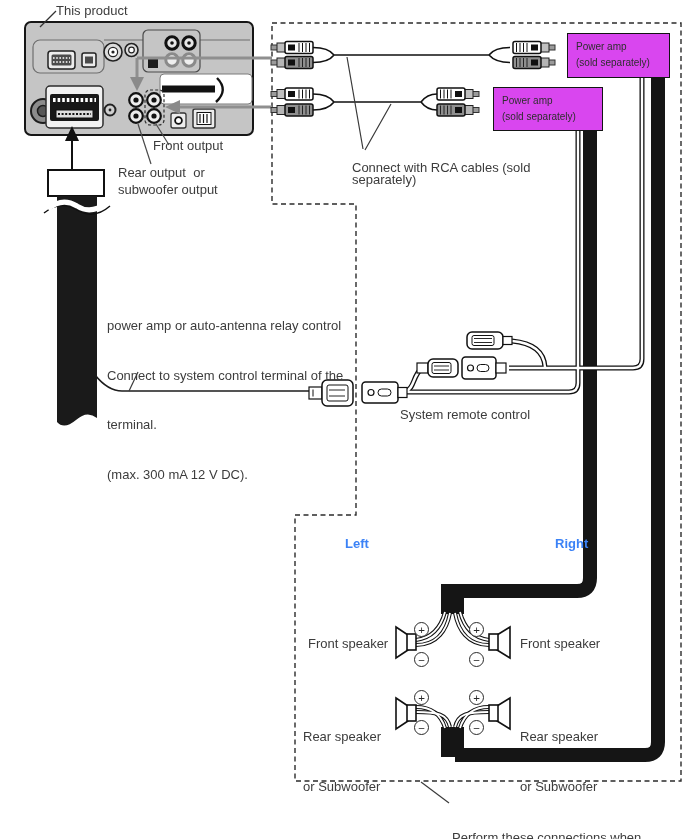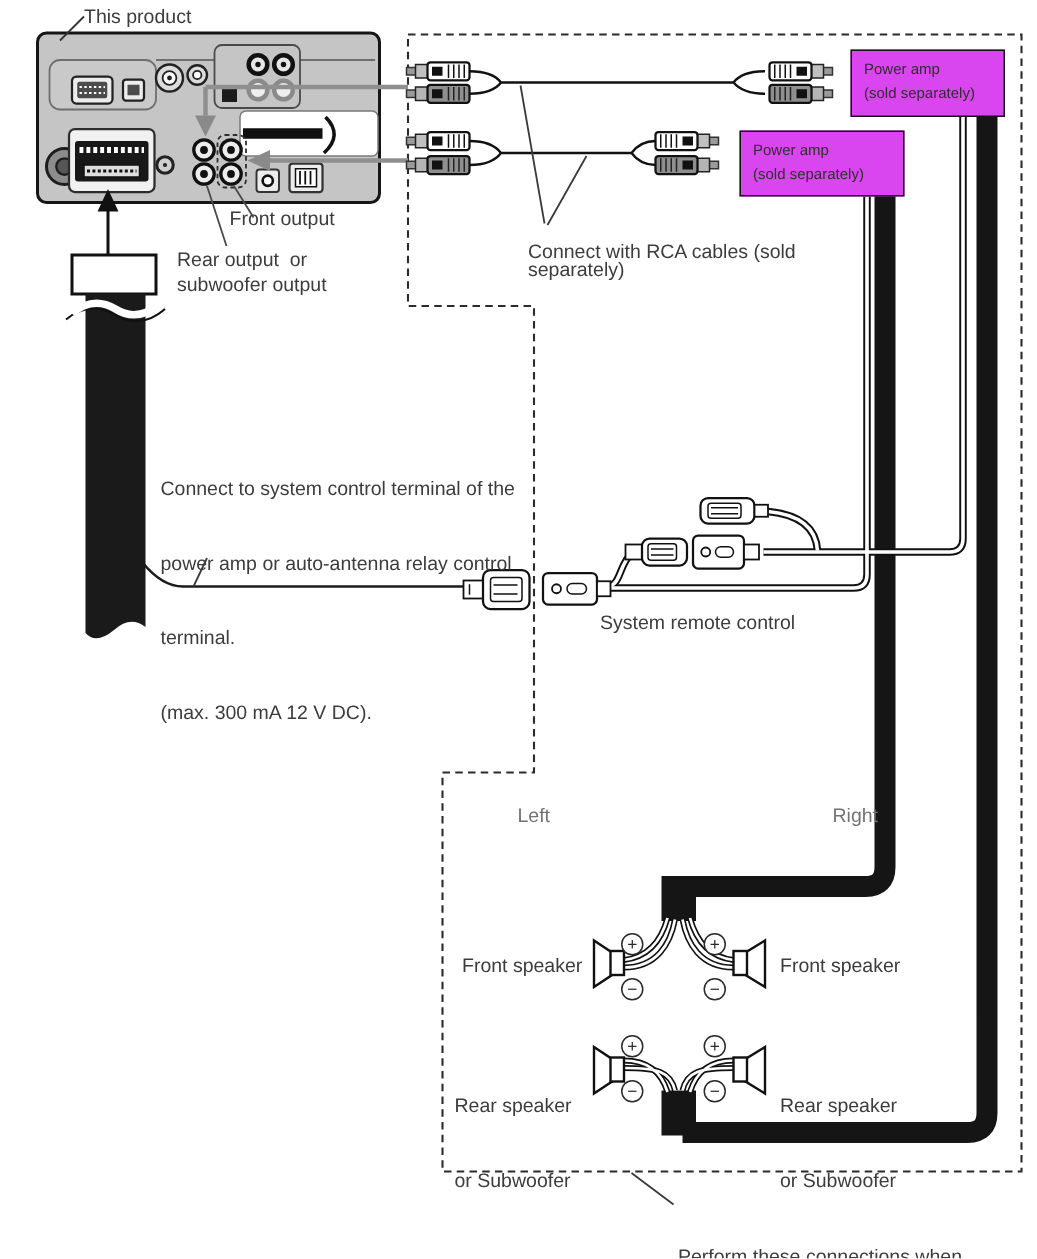--- a/index.html
+++ b/index.html
@@ -280,8 +280,8 @@
 </div>
 
 <div class="lbl" style="left:107px;top:285px;">
+  <div>power amp or auto-antenna relay control</div>
   <div>Connect to system control terminal of the</div>
-  <div>power amp or auto-antenna relay control</div>
   <div>terminal.</div>
   <div>(max. 300 mA 12 V DC).</div>
 </div>

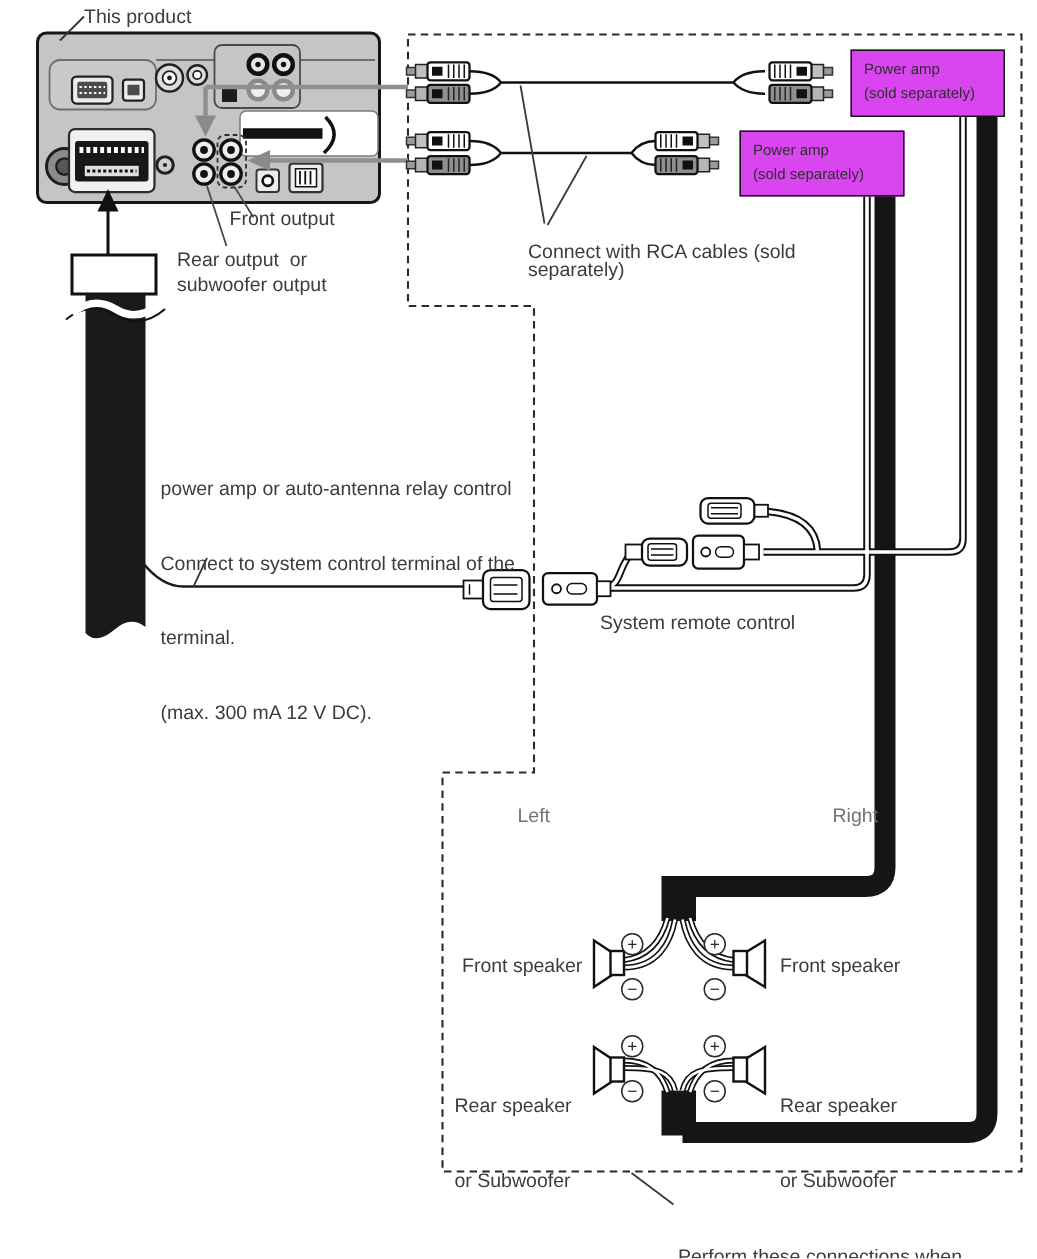--- a/index.html
+++ b/index.html
@@ -7,7 +7,7 @@
          font-family:"Liberation Sans", sans-serif;color:#3c3c3c;}
   #baseart{position:absolute;left:0;top:0;z-index:1;}
   .lbl{position:absolute;z-index:3;font-size:13px;line-height:16.5px;color:#3c3c3c;white-space:pre;}
-  .lbl.bold{font-weight:normal;color:#737373;}
+  .lbl.bold{font-weight:bold;color:#3b82f6;}
   .ampbox{position:absolute;z-index:2;background:#d946ef;border:1.6px solid #141414;
           font-size:10px;line-height:16px;color:#2e2e2e;padding:5px 0 0 8px;box-sizing:border-box;}
   .term{position:absolute;z-index:3;width:15px;height:15px;border:1.4px solid #2a2a2a;border-radius:50%;

